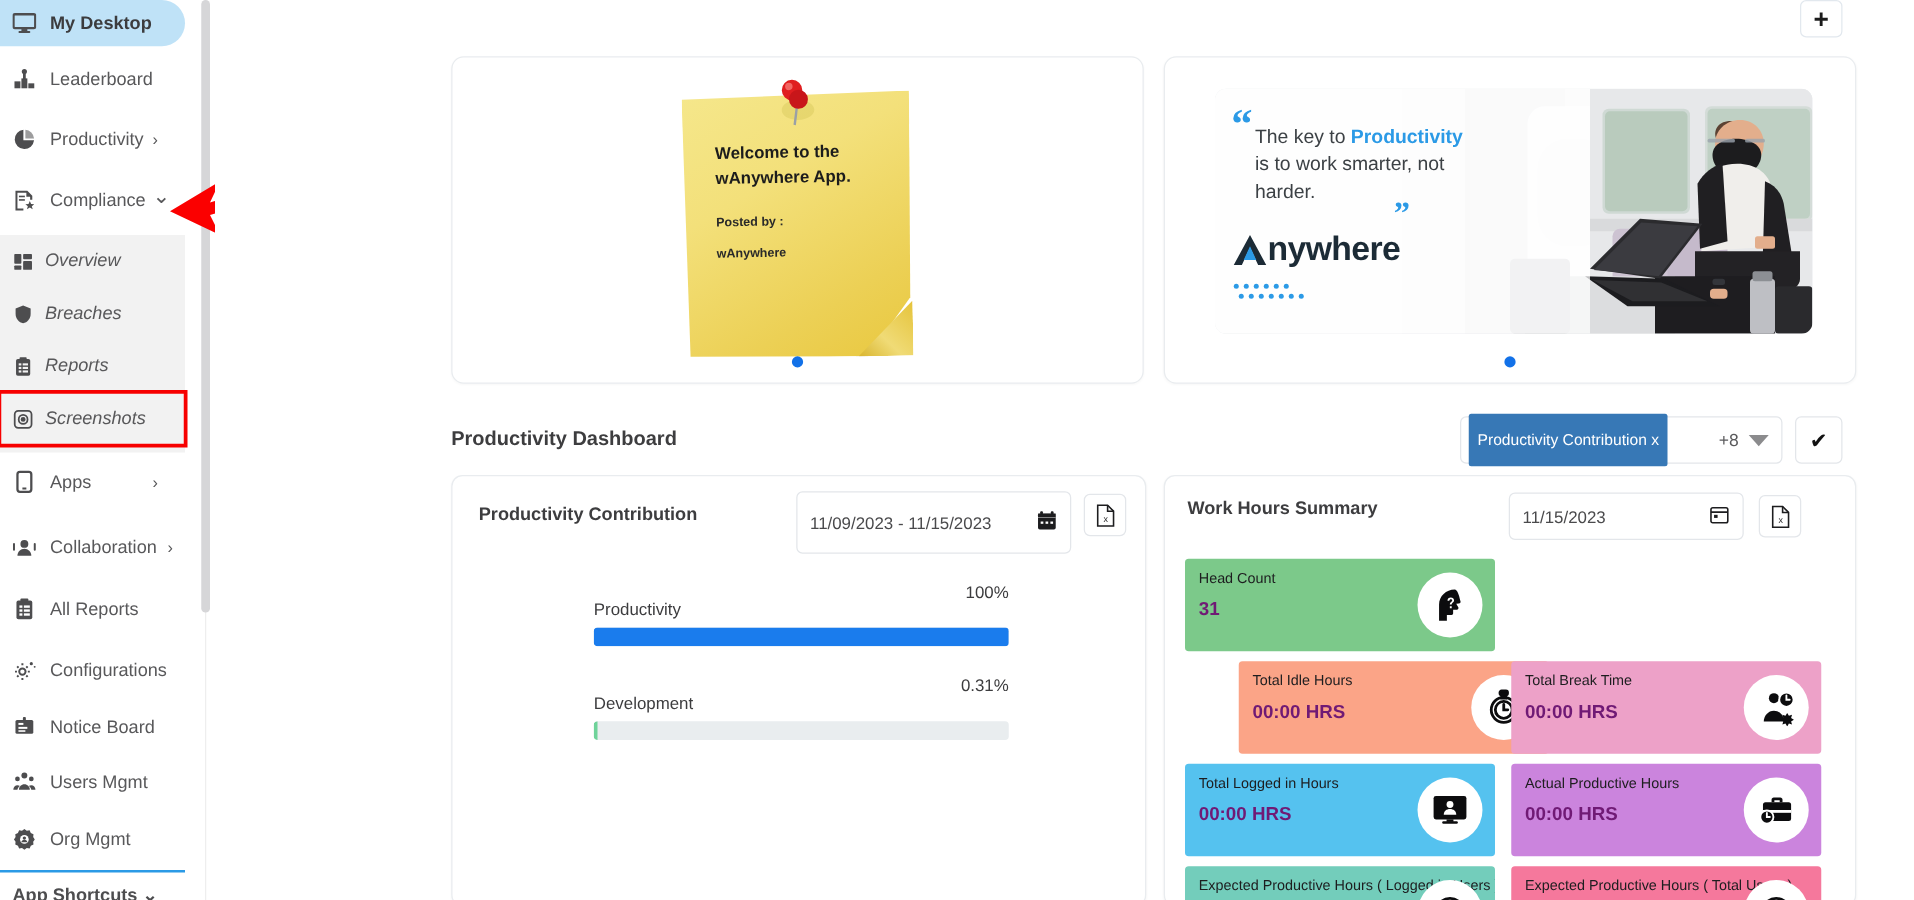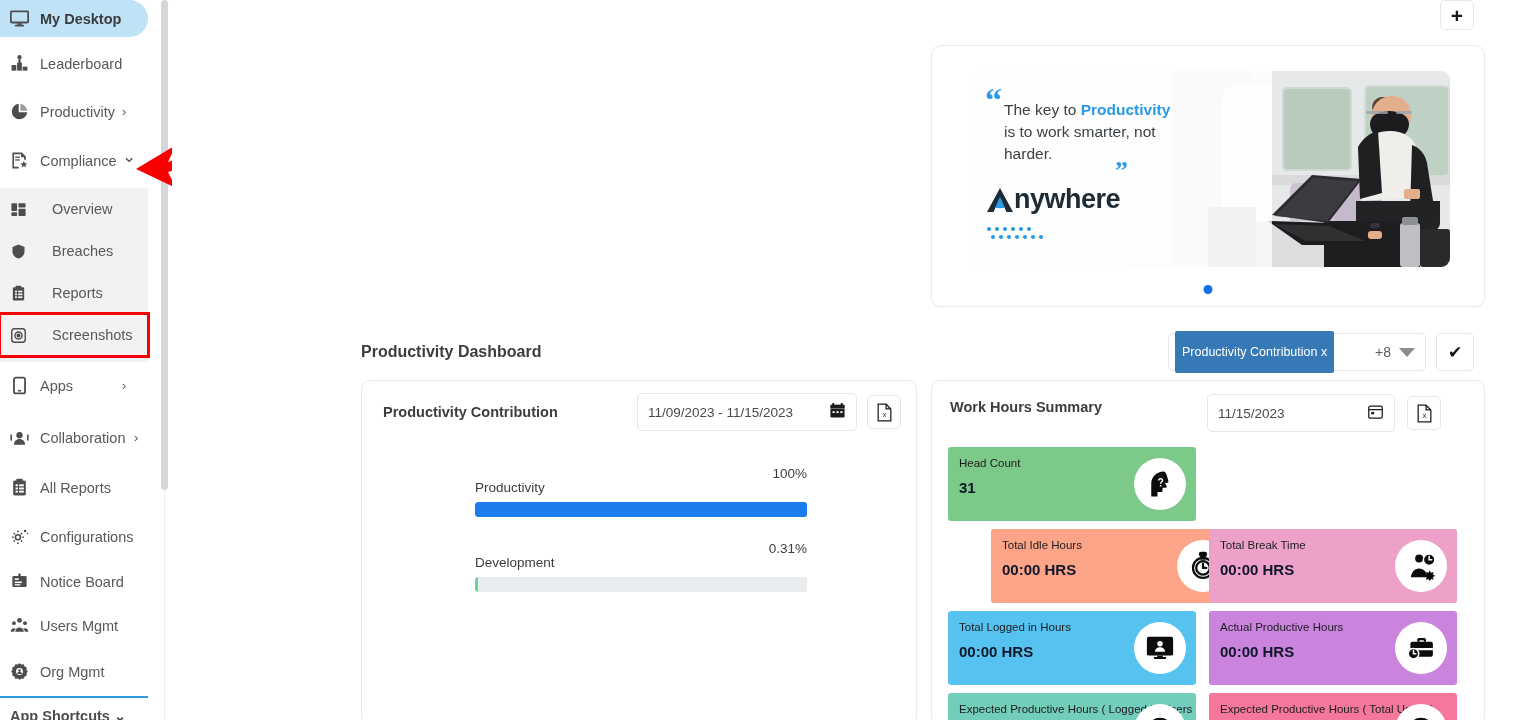--- a/index.html
+++ b/index.html
@@ -529,6 +529,23 @@
 
     <div id="add-widget-btn">+</div>
 
+    <div id="note-card" class="top-card">
+      <div id="sticky">
+        <div class="paper"></div>
+        <div class="curl"></div>
+        <div class="note-title">Welcome to the wAnywhere App.</div>
+        <div class="note-sub1">Posted by :</div>
+        <div class="note-sub2">wAnywhere</div>
+        <svg id="pin" viewBox="0 0 40 50">
+          <ellipse cx="22" cy="30" rx="13" ry="8" fill="#d8c75a" opacity=".45"></ellipse>
+          <rect x="19.3" y="26" width="1.9" height="16" fill="#9aa0a6" transform="rotate(8 20 34)"></rect>
+          <circle cx="17.5" cy="14" r="8.2" fill="#e01e20"></circle>
+          <circle cx="22.5" cy="21.5" r="7.6" fill="#c8161a"></circle>
+          <circle cx="15" cy="11" r="3" fill="#f4726f" opacity=".85"></circle>
+        </svg>
+      </div>
+      <div class="dot-indicator"></div>
+    </div>
 
     <div id="banner-card" class="top-card">
       <div id="banner-img">

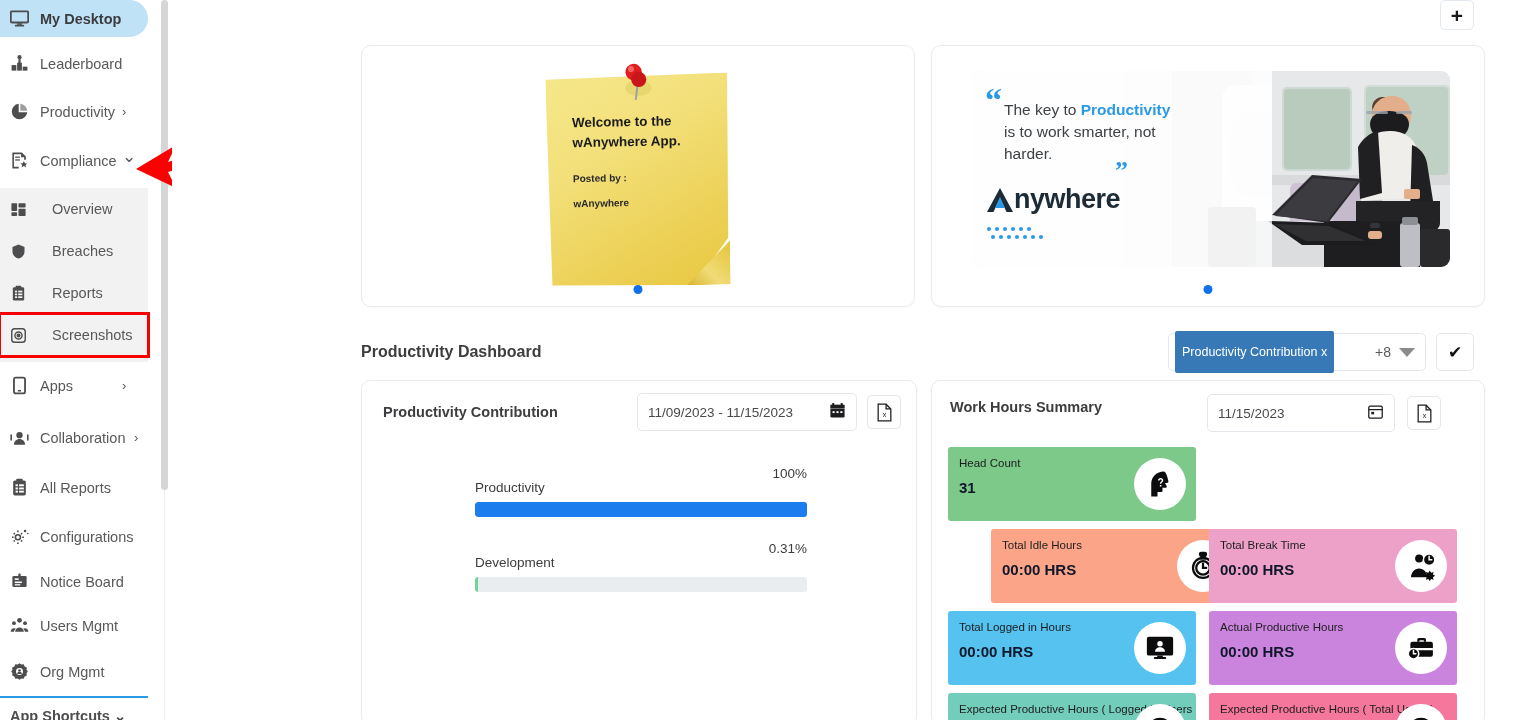--- a/index.html
+++ b/index.html
@@ -57,9 +57,10 @@
     display: flex; align-items: center;
     height: 42px;
     padding-left: 8px;
-    gap: 24px;
+    gap: 8px;
     color: #58585a;
     font-size: 14.5px;
+    font-style: italic;
   }
   .sub-item .ico {
     width: 20px; height: 20px; flex: 0 0 20px;

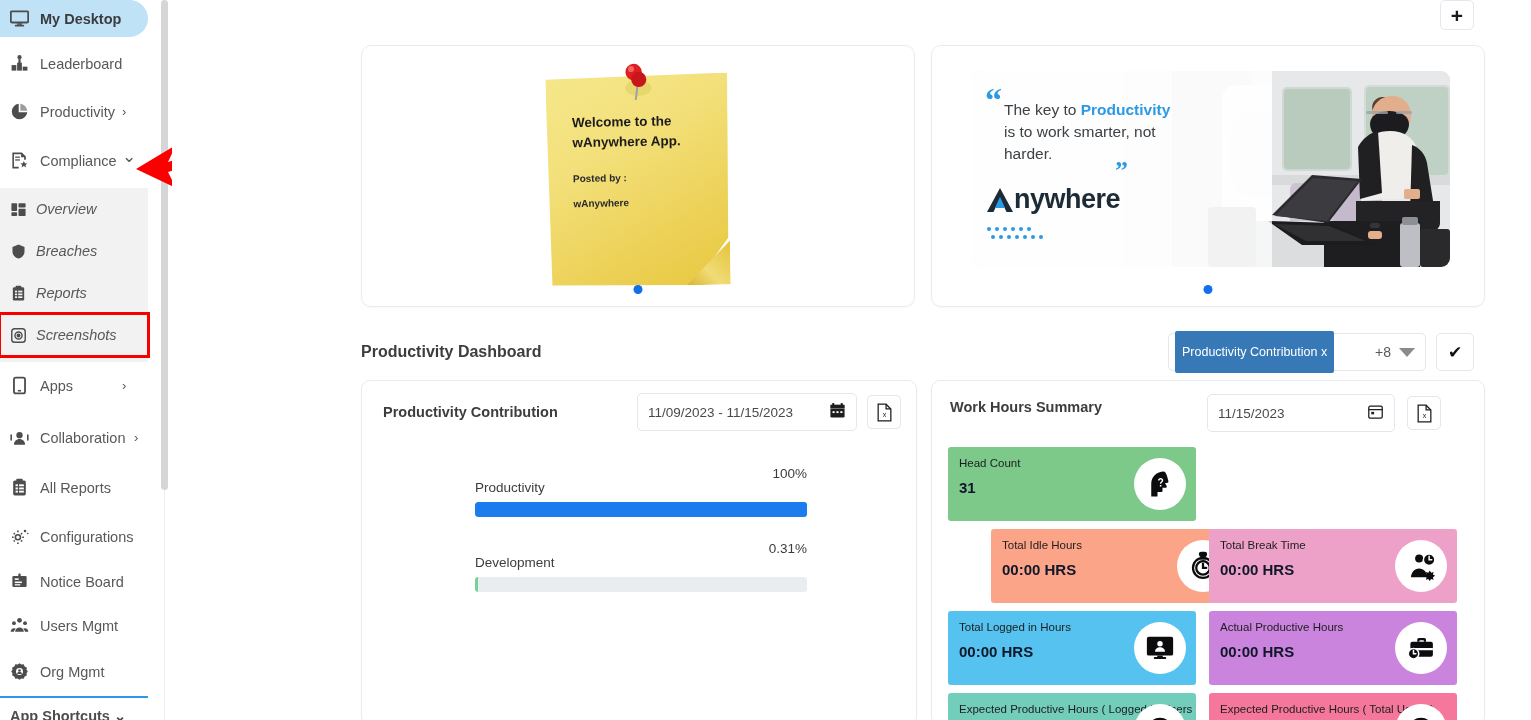--- a/index.html
+++ b/index.html
@@ -646,7 +646,7 @@
     <div id="panel-left" class="panel">
       <div class="panel-title" style="left:21px;top:23px">Productivity Contribution</div>
 
-      <div class="date-box" style="left:275px;top:12px;width:220px;height:38px">
+      <div class="date-box" style="left:275px;top:12px;width:220px;height:50px">
         <span>11/09/2023 - 11/15/2023</span>
         <span class="cal-ico">
           <svg width="17" height="17" viewBox="0 0 24 24" fill="#1d1d1f">

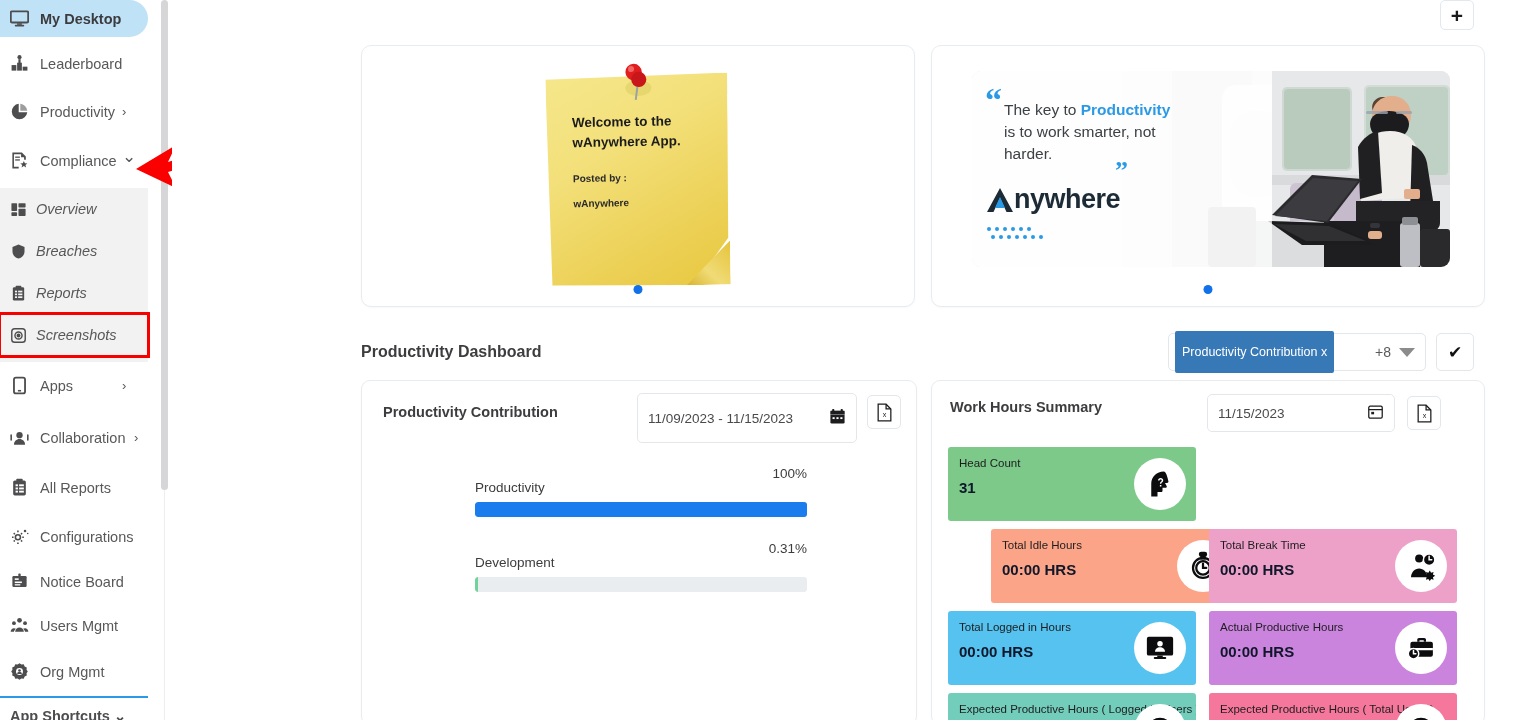--- a/index.html
+++ b/index.html
@@ -311,7 +311,7 @@
   }
   .tile .t-value {
     position: absolute; left: 11px; top: 32px;
-    font-size: 15px; font-weight: bold; color: #0f172a;
+    font-size: 15px; font-weight: bold; color: #701a75;
     white-space: nowrap;
   }
   .tile .t-ico {

